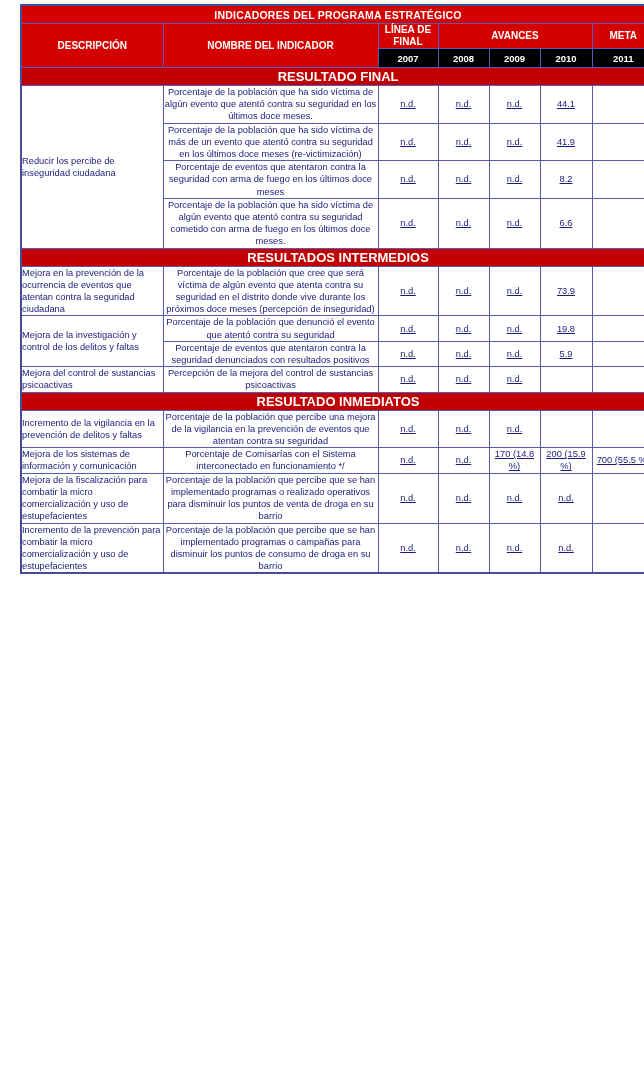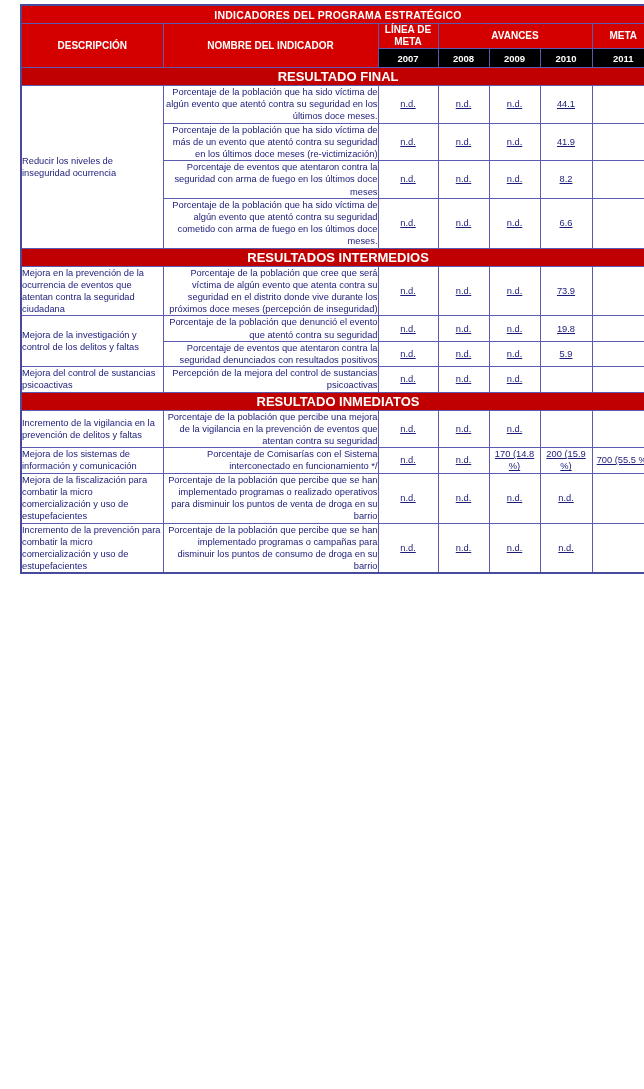--- a/index.html
+++ b/index.html
@@ -126,7 +126,7 @@
       <tr>
         <td class="hdr-cell" rowspan="2">DESCRIPCIÓN</td>
         <td class="hdr-cell" rowspan="2">NOMBRE DEL INDICADOR</td>
-        <td class="hdr-cell">LÍNEA DE META</td>
+        <td class="hdr-cell">LÍNEA DE FINAL</td>
         <td class="hdr-cell" colspan="3">AVANCES</td>
         <td class="hdr-cell">META</td>
       </tr>

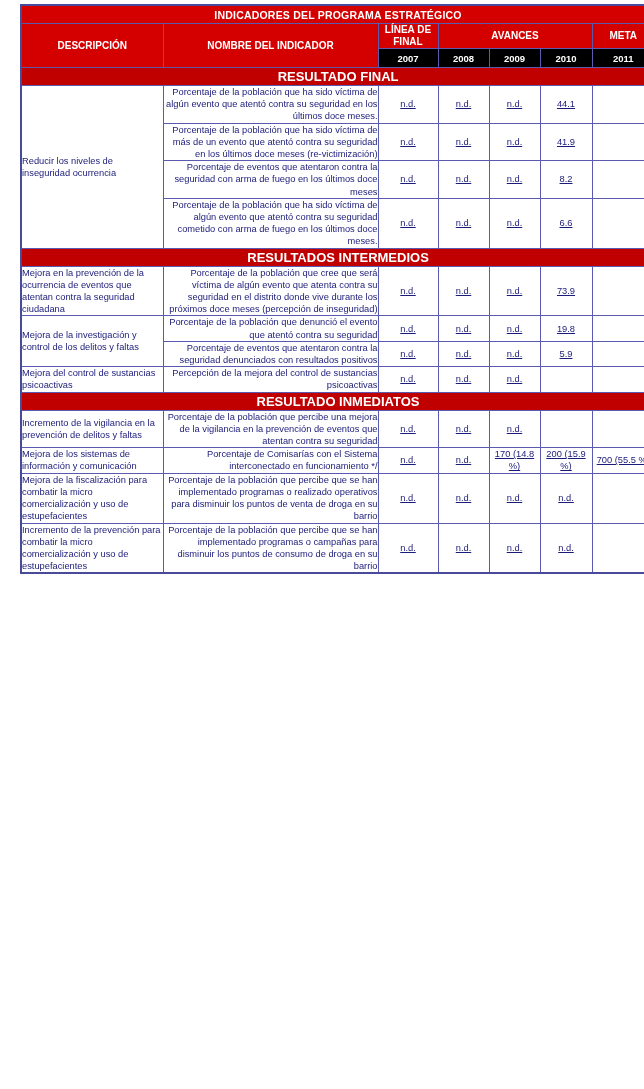--- a/index.html
+++ b/index.html
@@ -83,7 +83,7 @@
     font-size: 9.3px;
     line-height: 12.2px;
     padding: 5px 6px;
-    text-align: right;
+    text-align: center;
     vertical-align: middle;
     color: #1b1b7a;
   }

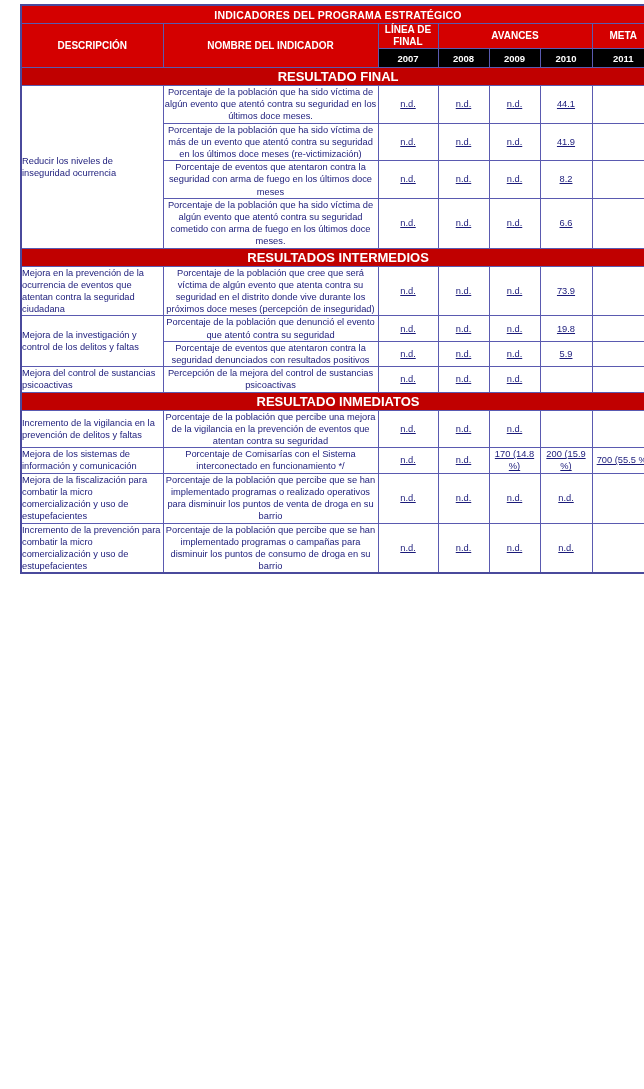--- a/index.html
+++ b/index.html
@@ -143,7 +143,7 @@
           <td colspan="7">RESULTADO FINAL</td>
         </tr>
         <tr>
-          <td class="c-label" rowspan="4">Reducir los niveles de inseguridad ocurrencia</td>
+          <td class="c-label" rowspan="4">Reducir los percibe de inseguridad ciudadana</td>
           <td class="c-ind">Porcentaje de la población que ha sido víctima de algún evento que atentó contra su seguridad en los últimos doce meses.</td>
           <td class="c-val">n.d.</td>
           <td class="c-val">n.d.</td>

